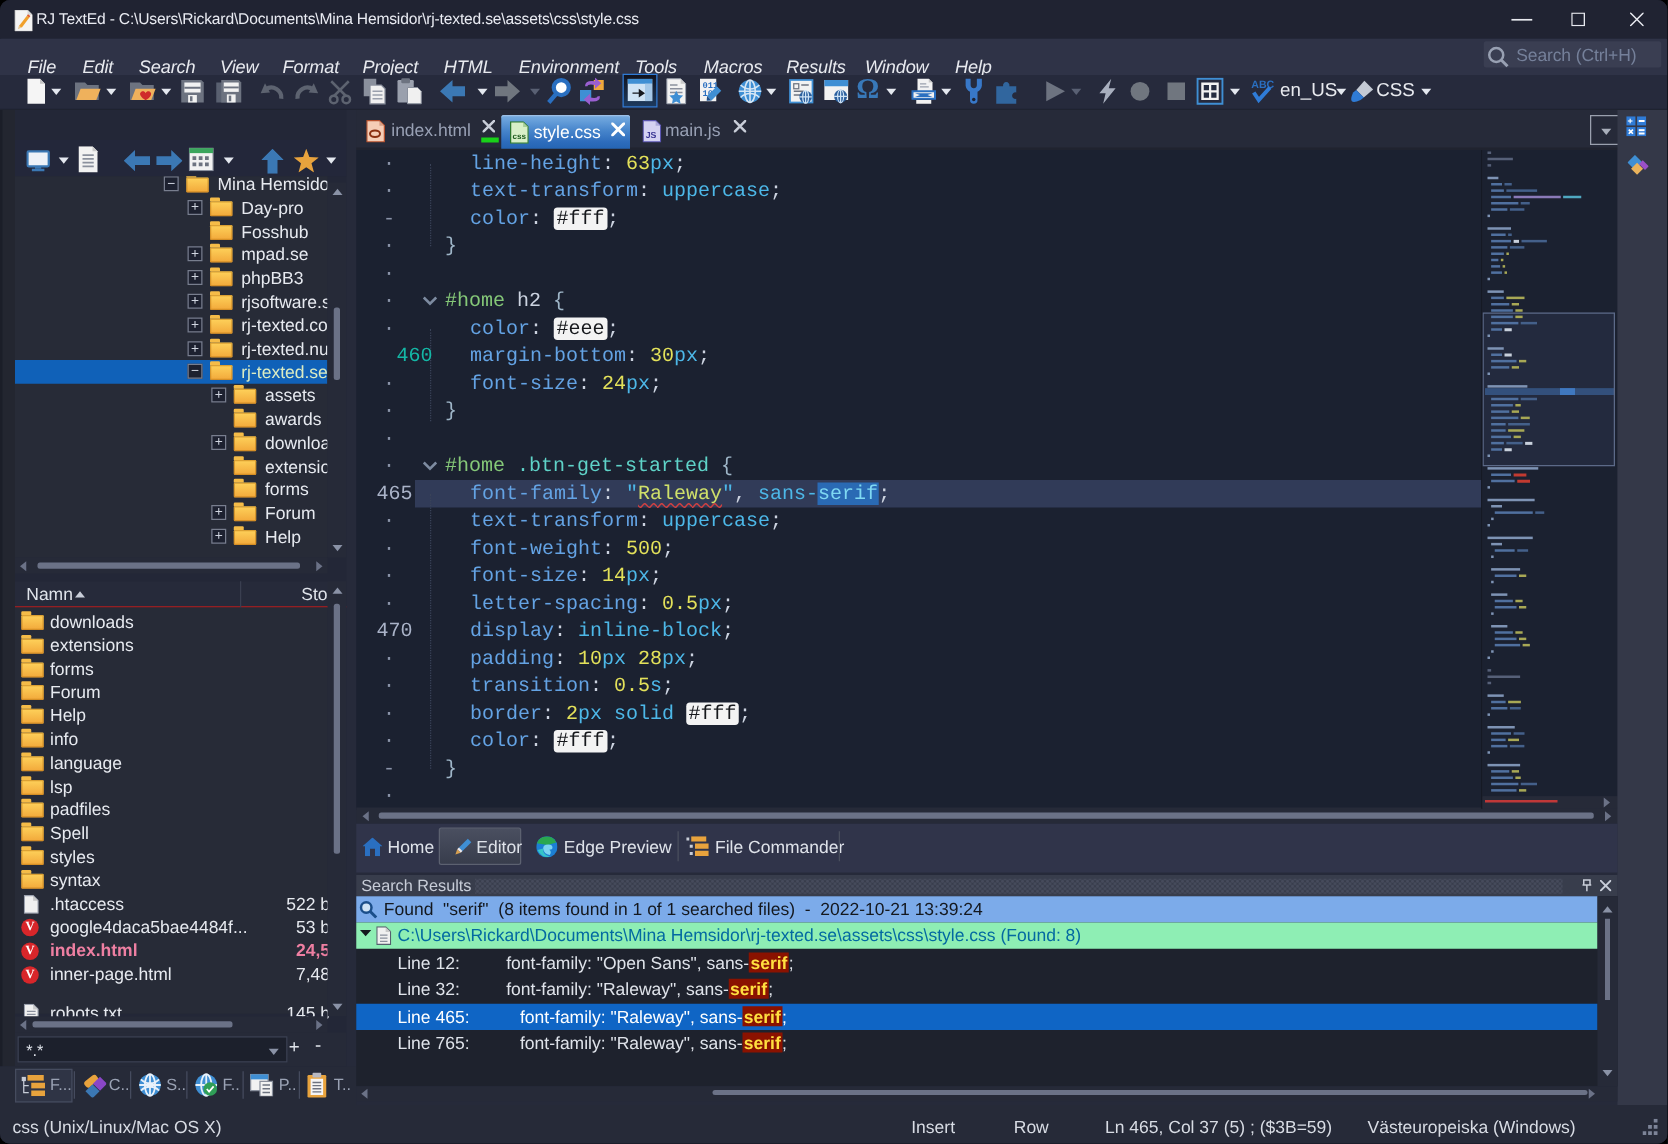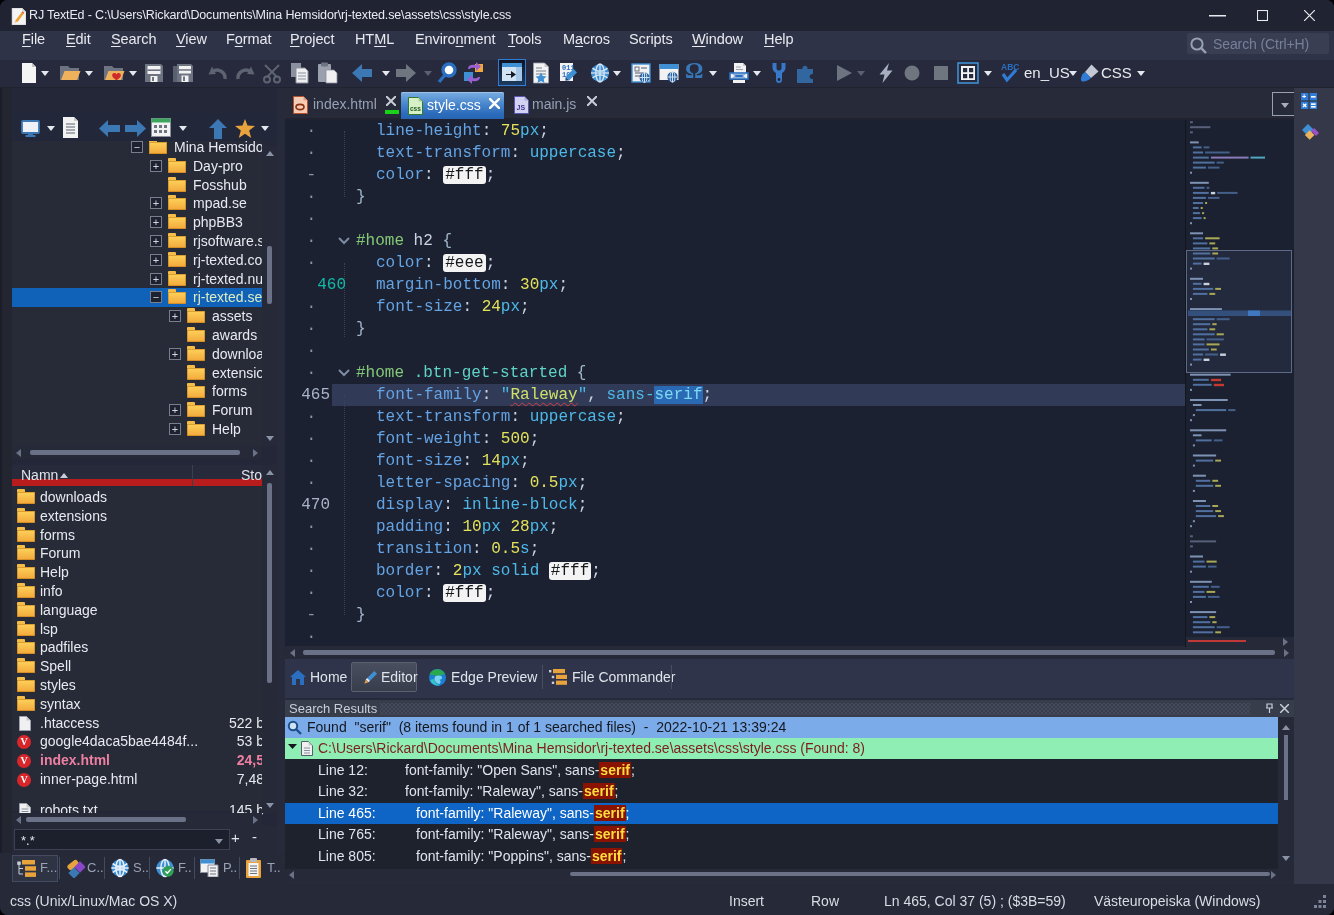--- a/index.html
+++ b/index.html
@@ -10,7 +10,7 @@
   
   .titlebar{left:0;top:0;width:1334px;height:31px;background:#202332;color:#e9ebf2;font-size:12.5px;letter-spacing:-0.15px;}
   .menubar{left:0;top:31px;width:1334px;height:29px;background:#2f3347;color:#e8eaef;font-size:14.5px;letter-spacing:-0.1px;}
-  .menubar span.mi{position:absolute;top:0;}
+  .menubar span.mi{position:absolute;top:15px;font-style:italic;}
   .menubar u{text-decoration:underline;text-underline-offset:2px;}
   .toolbar{left:0;top:60px;width:1334px;height:28px;background:#262a3c;border-bottom:1px solid #1f2330;}
   .caret{position:absolute;width:0;height:0;border-left:4.5px solid transparent;border-right:4.5px solid transparent;border-top:5.5px solid #e4e8ef;}

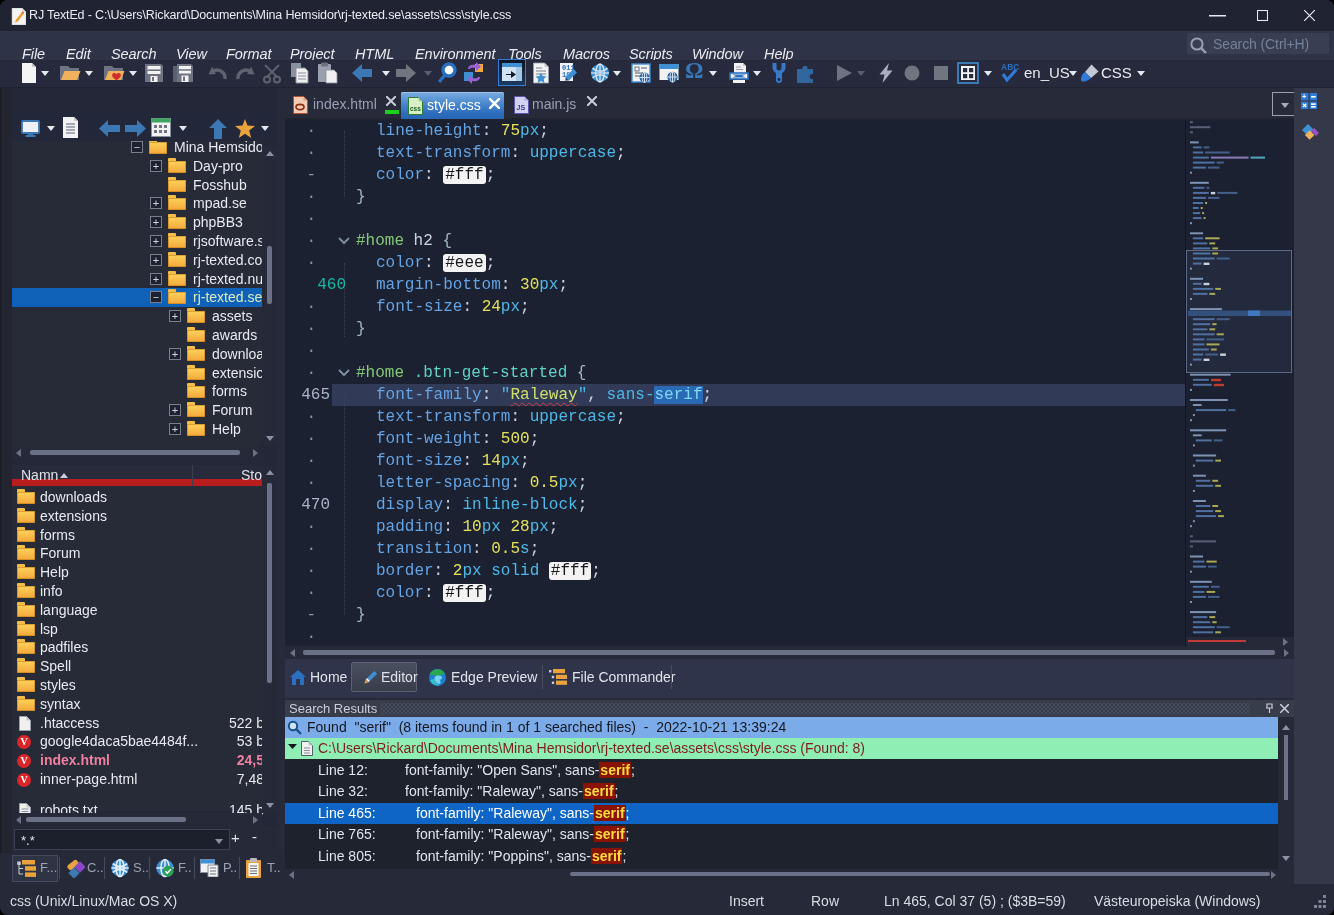--- a/index.html
+++ b/index.html
@@ -95,7 +95,7 @@
     <span class="mi" style="left:415px">Enviro<u>n</u>ment</span>
     <span class="mi" style="left:508px"><u>T</u>ools</span>
     <span class="mi" style="left:563px">M<u>a</u>cros</span>
-    <span class="mi" style="left:629px">Scripts</span>
+    <span class="mi" style="left:629px">Results</span>
     <span class="mi" style="left:692px"><u>W</u>indow</span>
     <span class="mi" style="left:764px"><u>H</u>elp</span>
     <div class="abs" style="left:1187px;top:2px;width:142px;height:21px;background:#3a3e52;border-radius:2px"></div>

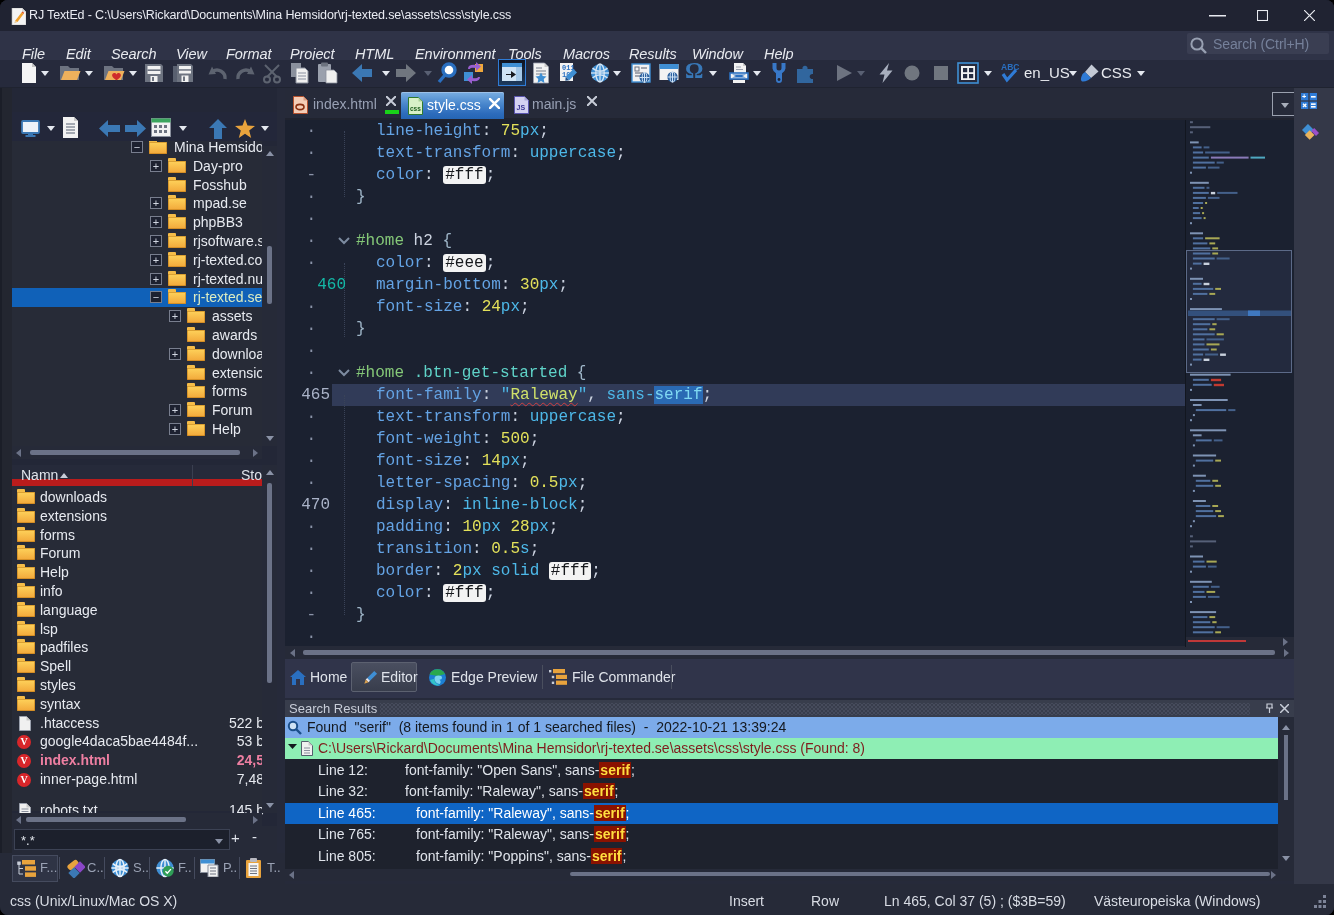--- a/index.html
+++ b/index.html
@@ -703,7 +703,7 @@
     <div style="position:absolute;left:59px;top:143px;width:1px;height:74px;border-left:1px dotted #3a4358"></div>
     <div style="position:absolute;left:59px;top:275px;width:1px;height:220px;border-left:1px dotted #3a4358"></div>
     <div class="gut" style="left:0px;top:0px;width:31px;color:#8a93a8">·</div>
-    <div class="cl" style="left:91px;top:0px"><span class="prop">line-height</span>: <span class="num">75</span><span class="kw">px</span>;</div>
+    <div class="cl" style="left:91px;top:0px"><span class="prop">line-height</span>: <span class="num">63</span><span class="kw">px</span>;</div>
     <div class="gut" style="left:0px;top:22px;width:31px;color:#8a93a8">·</div>
     <div class="cl" style="left:91px;top:22px"><span class="prop">text-transform</span>: <span class="kw">uppercase</span>;</div>
     <div class="gut" style="left:0px;top:44px;width:31px;color:#8a93a8">-</div>

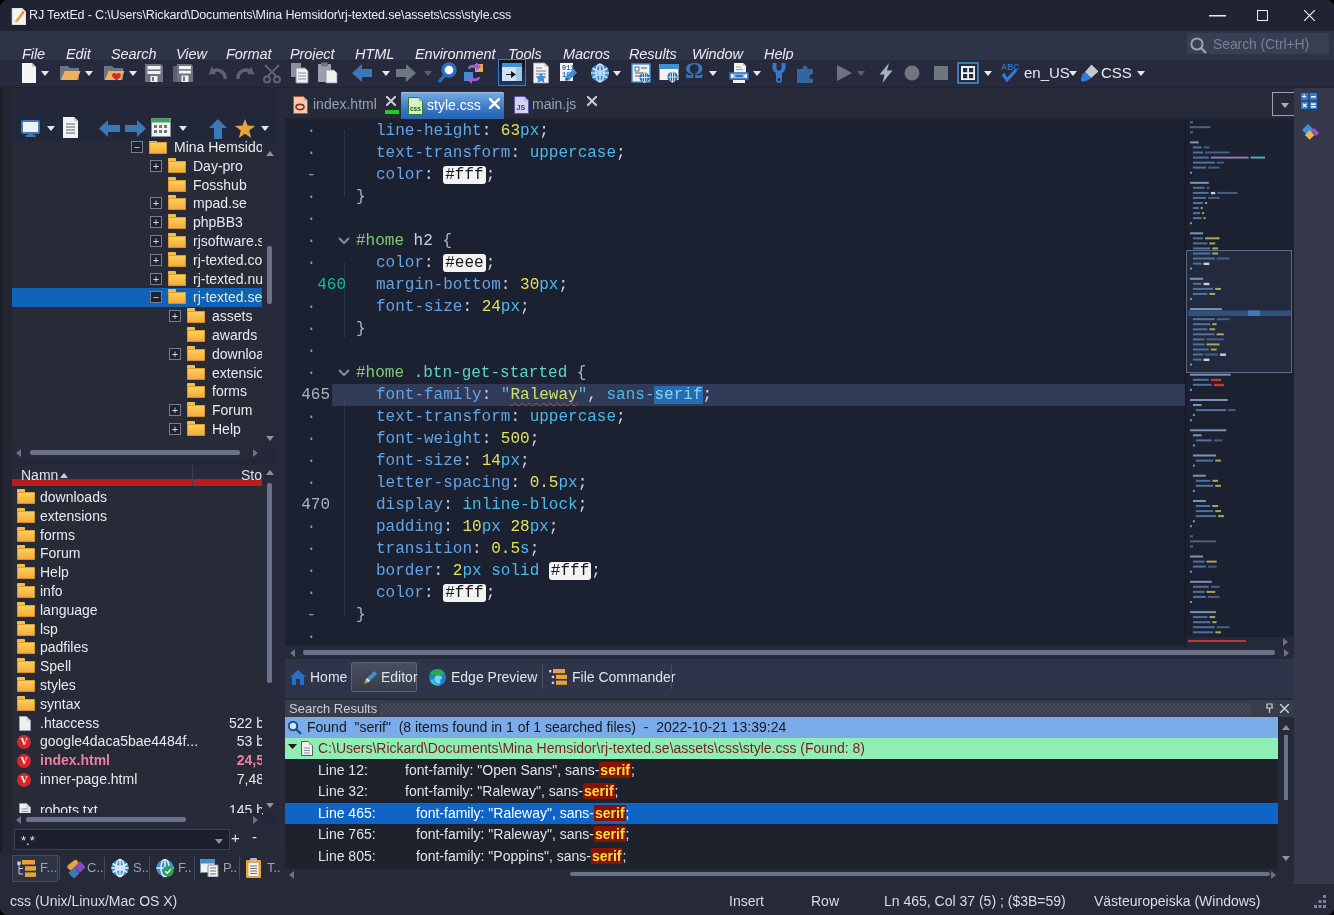--- a/index.html
+++ b/index.html
@@ -473,7 +473,7 @@
     <span class="arrD" style="left:4px;bottom:5px;border-top-color:#8a92a6"></span>
   </div>
 
-  <div class="abs" style="left:12px;top:465px;width:265px;height:21px;background:#262a3a;color:#dfe3ea;font-size:14px;border-bottom:7px solid #b91c1c">
+  <div class="abs" style="left:12px;top:465px;width:265px;height:21px;background:#262a3a;color:#dfe3ea;font-size:14px;border-bottom:1px solid #b91c1c">
     <span class="abs" style="left:9px;top:2px">Namn</span>
     <span class="arrU" style="left:48px;top:8px;border-bottom-color:#c8cdd8"></span>
     <div class="abs" style="left:180px;top:0;width:1px;height:21px;background:#3a3f50"></div>

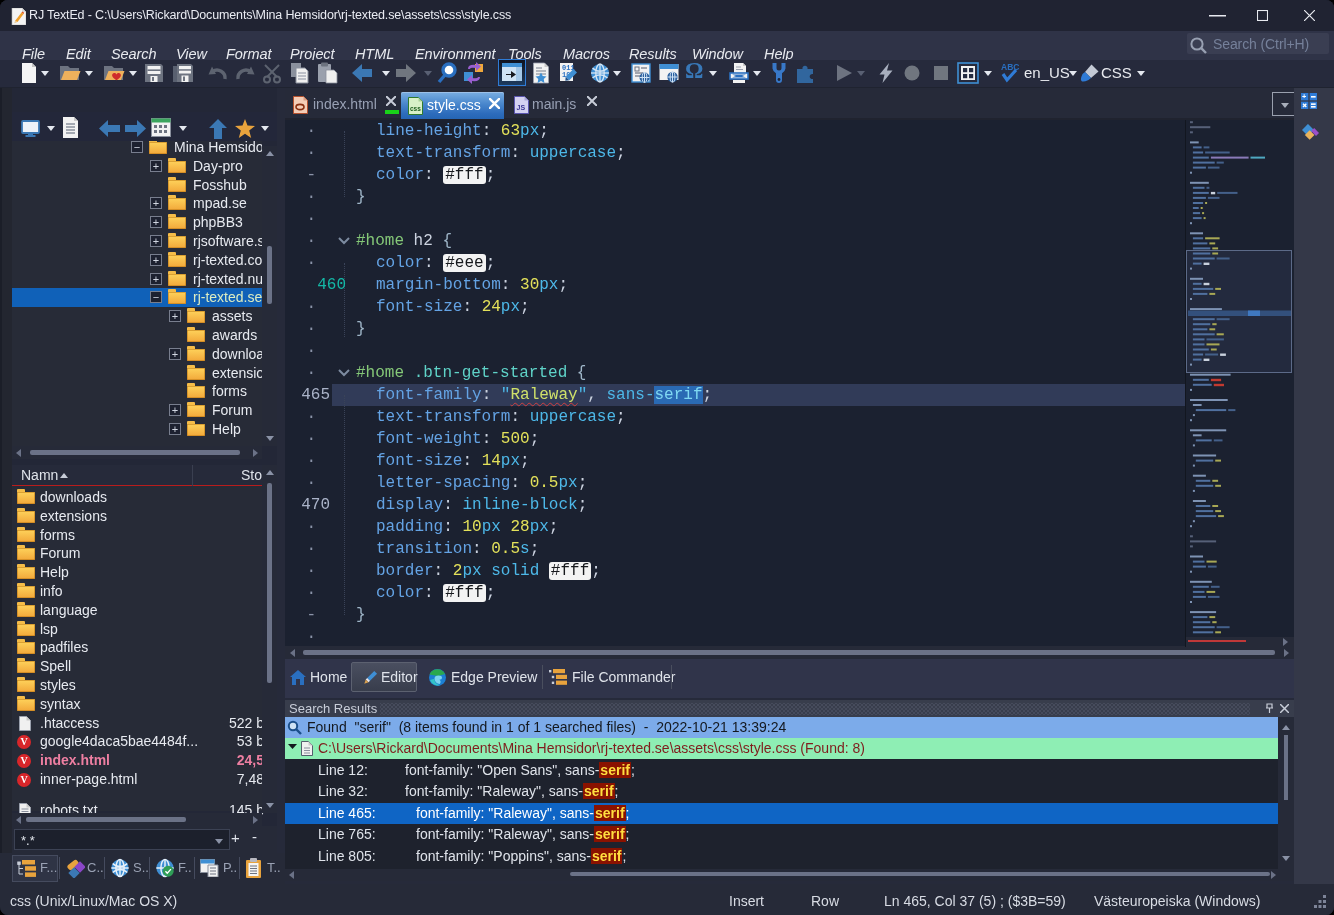--- a/index.html
+++ b/index.html
@@ -995,7 +995,7 @@
         </svg>
       <span class="abs" style="left:22px;top:2px">Found&nbsp; "serif"&nbsp; (8 items found in 1 of 1 searched files)&nbsp; -&nbsp; 2022-10-21 13:39:24</span>
     </div>
-    <div class="abs" style="left:0;top:21px;width:993px;height:21px;background:#8eeeb4;color:#7f1d1d">
+    <div class="abs" style="left:0;top:21px;width:993px;height:21px;background:#8eeeb4;color:#0369a1">
       <svg class="abs" style="left:3px;top:6px" width="9" height="9" viewBox="0 0 9 9">
           <path d="M0 0 L4.5 5 L9 0" fill="#14181e"></path>
         </svg>

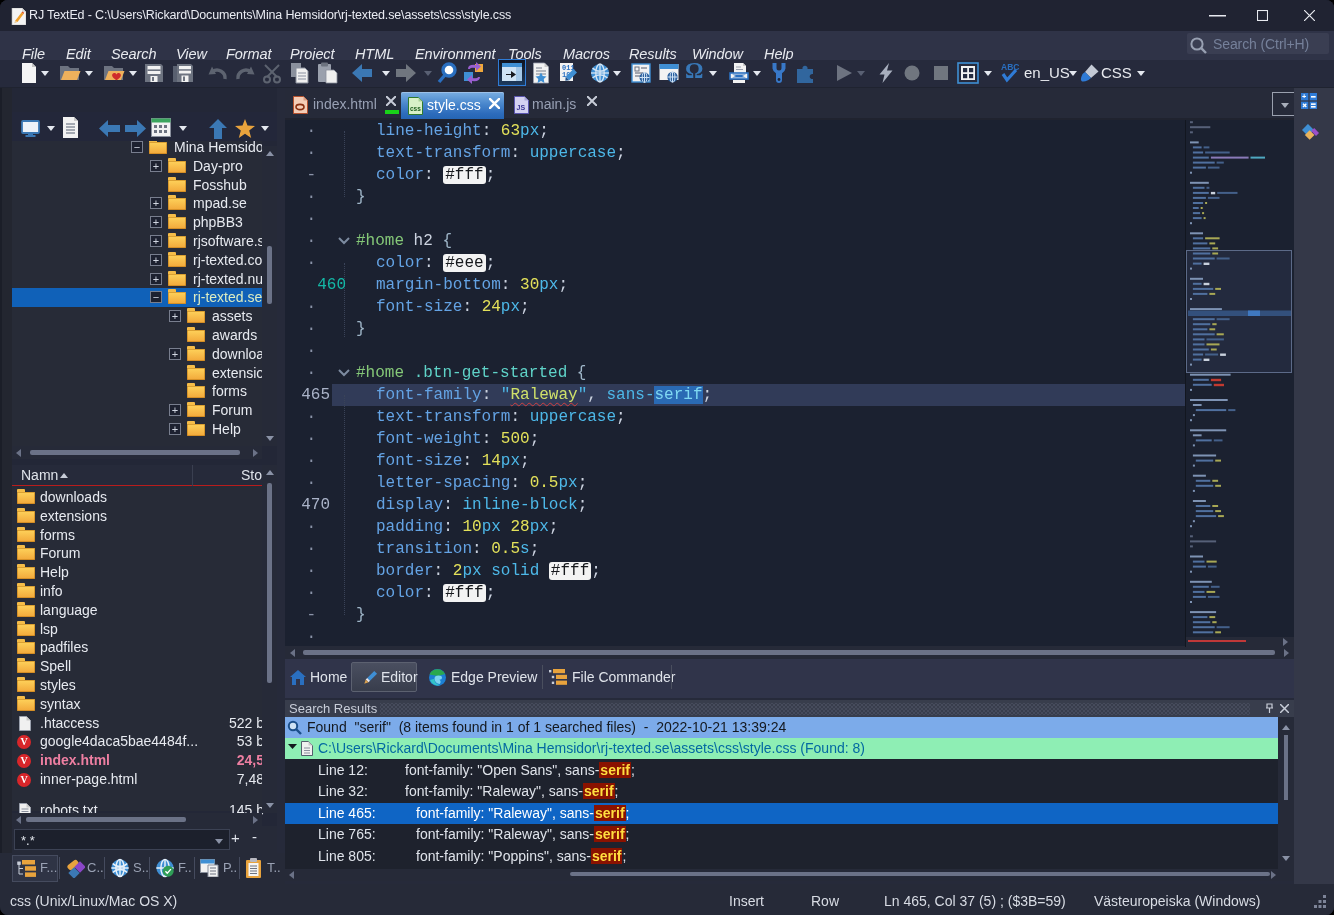--- a/index.html
+++ b/index.html
@@ -1026,10 +1026,6 @@
       <span class="abs" style="left:33px;top:2px">Line 765:</span>
         <span class="abs" style="left:131px;top:2px">font-family: "Raleway", sans-<span class="sr">serif</span>;</span>
     </div>
-    <div class="abs" style="left:0;top:129px;width:993px;height:21px">
-      <span class="abs" style="left:33px;top:2px">Line 805:</span>
-        <span class="abs" style="left:131px;top:2px">font-family: "Poppins", sans-<span class="sr">serif</span>;</span>
-    </div>
 
     <div class="abs" style="left:993px;top:0;width:16px;height:152px;background:#262a38">
       <span class="arrU" style="left:4px;top:8px;border-bottom-color:#8a92a6"></span>

